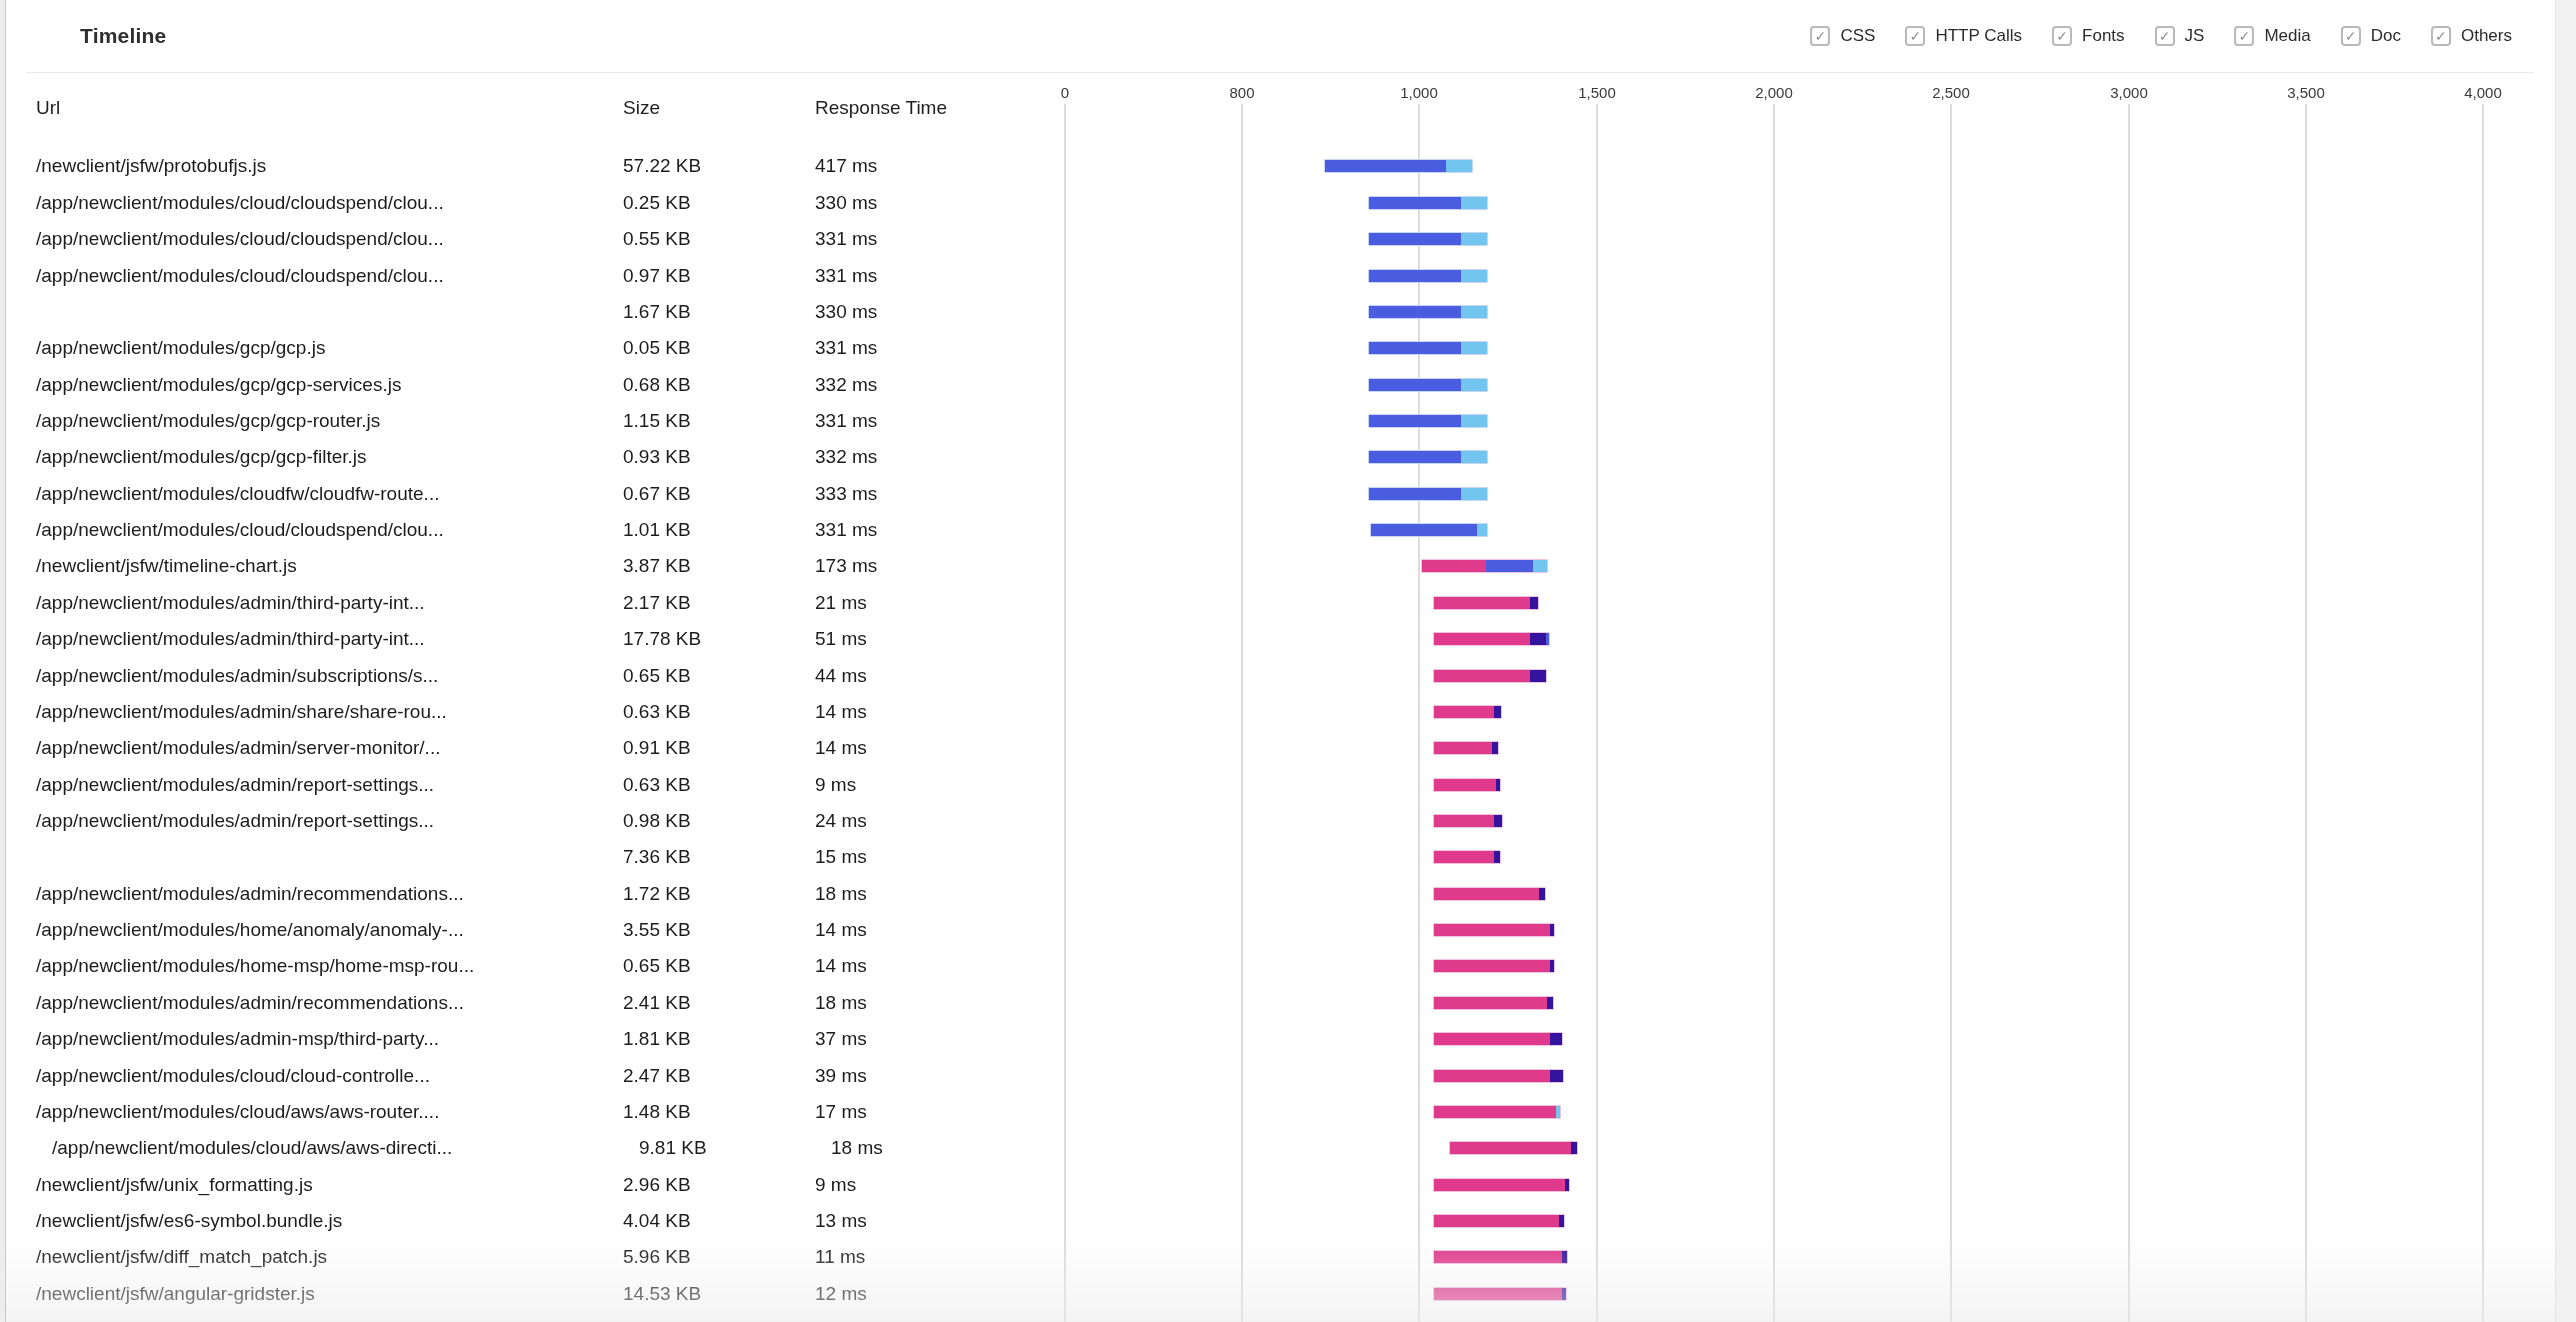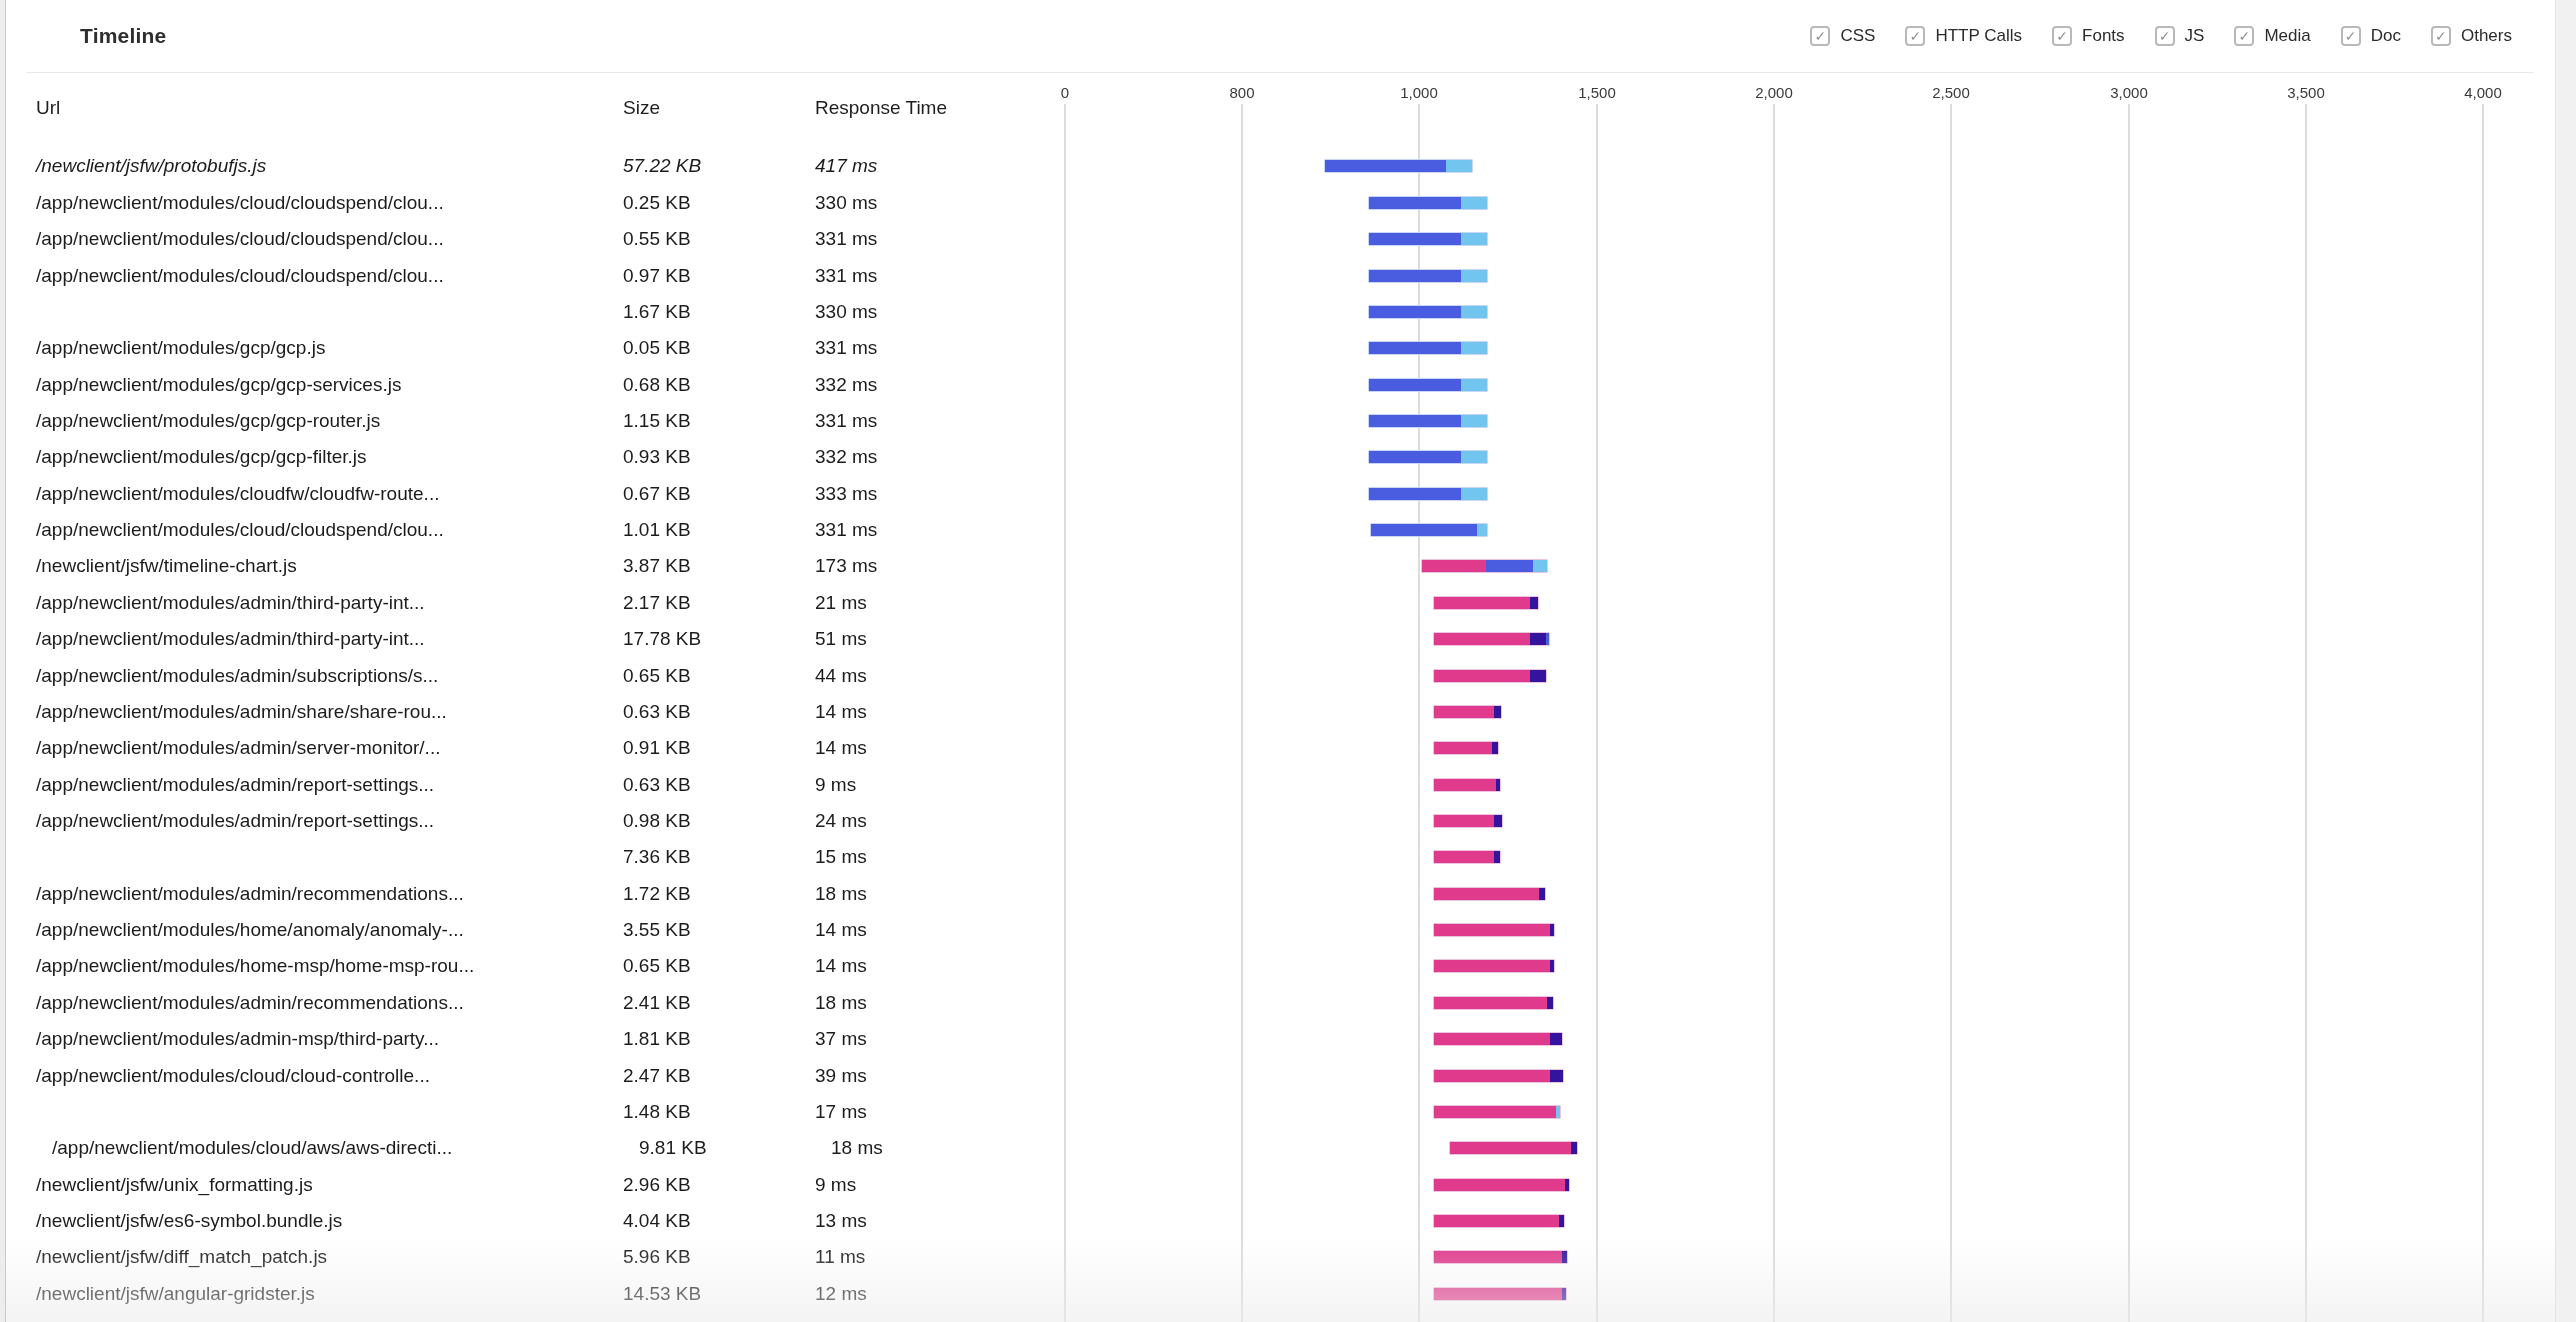--- a/index.html
+++ b/index.html
@@ -97,7 +97,7 @@
     <div class="gridline" style="left: 2482px;"></div>
   </div>
 <div id="rows">
-    <div class="row" style="top: 148px; font-style: italic;">
+    <div class="row" style="top: 148px;">
       <span class="cell c-url">/newclient/jsfw/protobufjs.js</span>
       <span class="cell c-size">57.22 KB</span>
       <span class="cell c-time">417 ms</span>

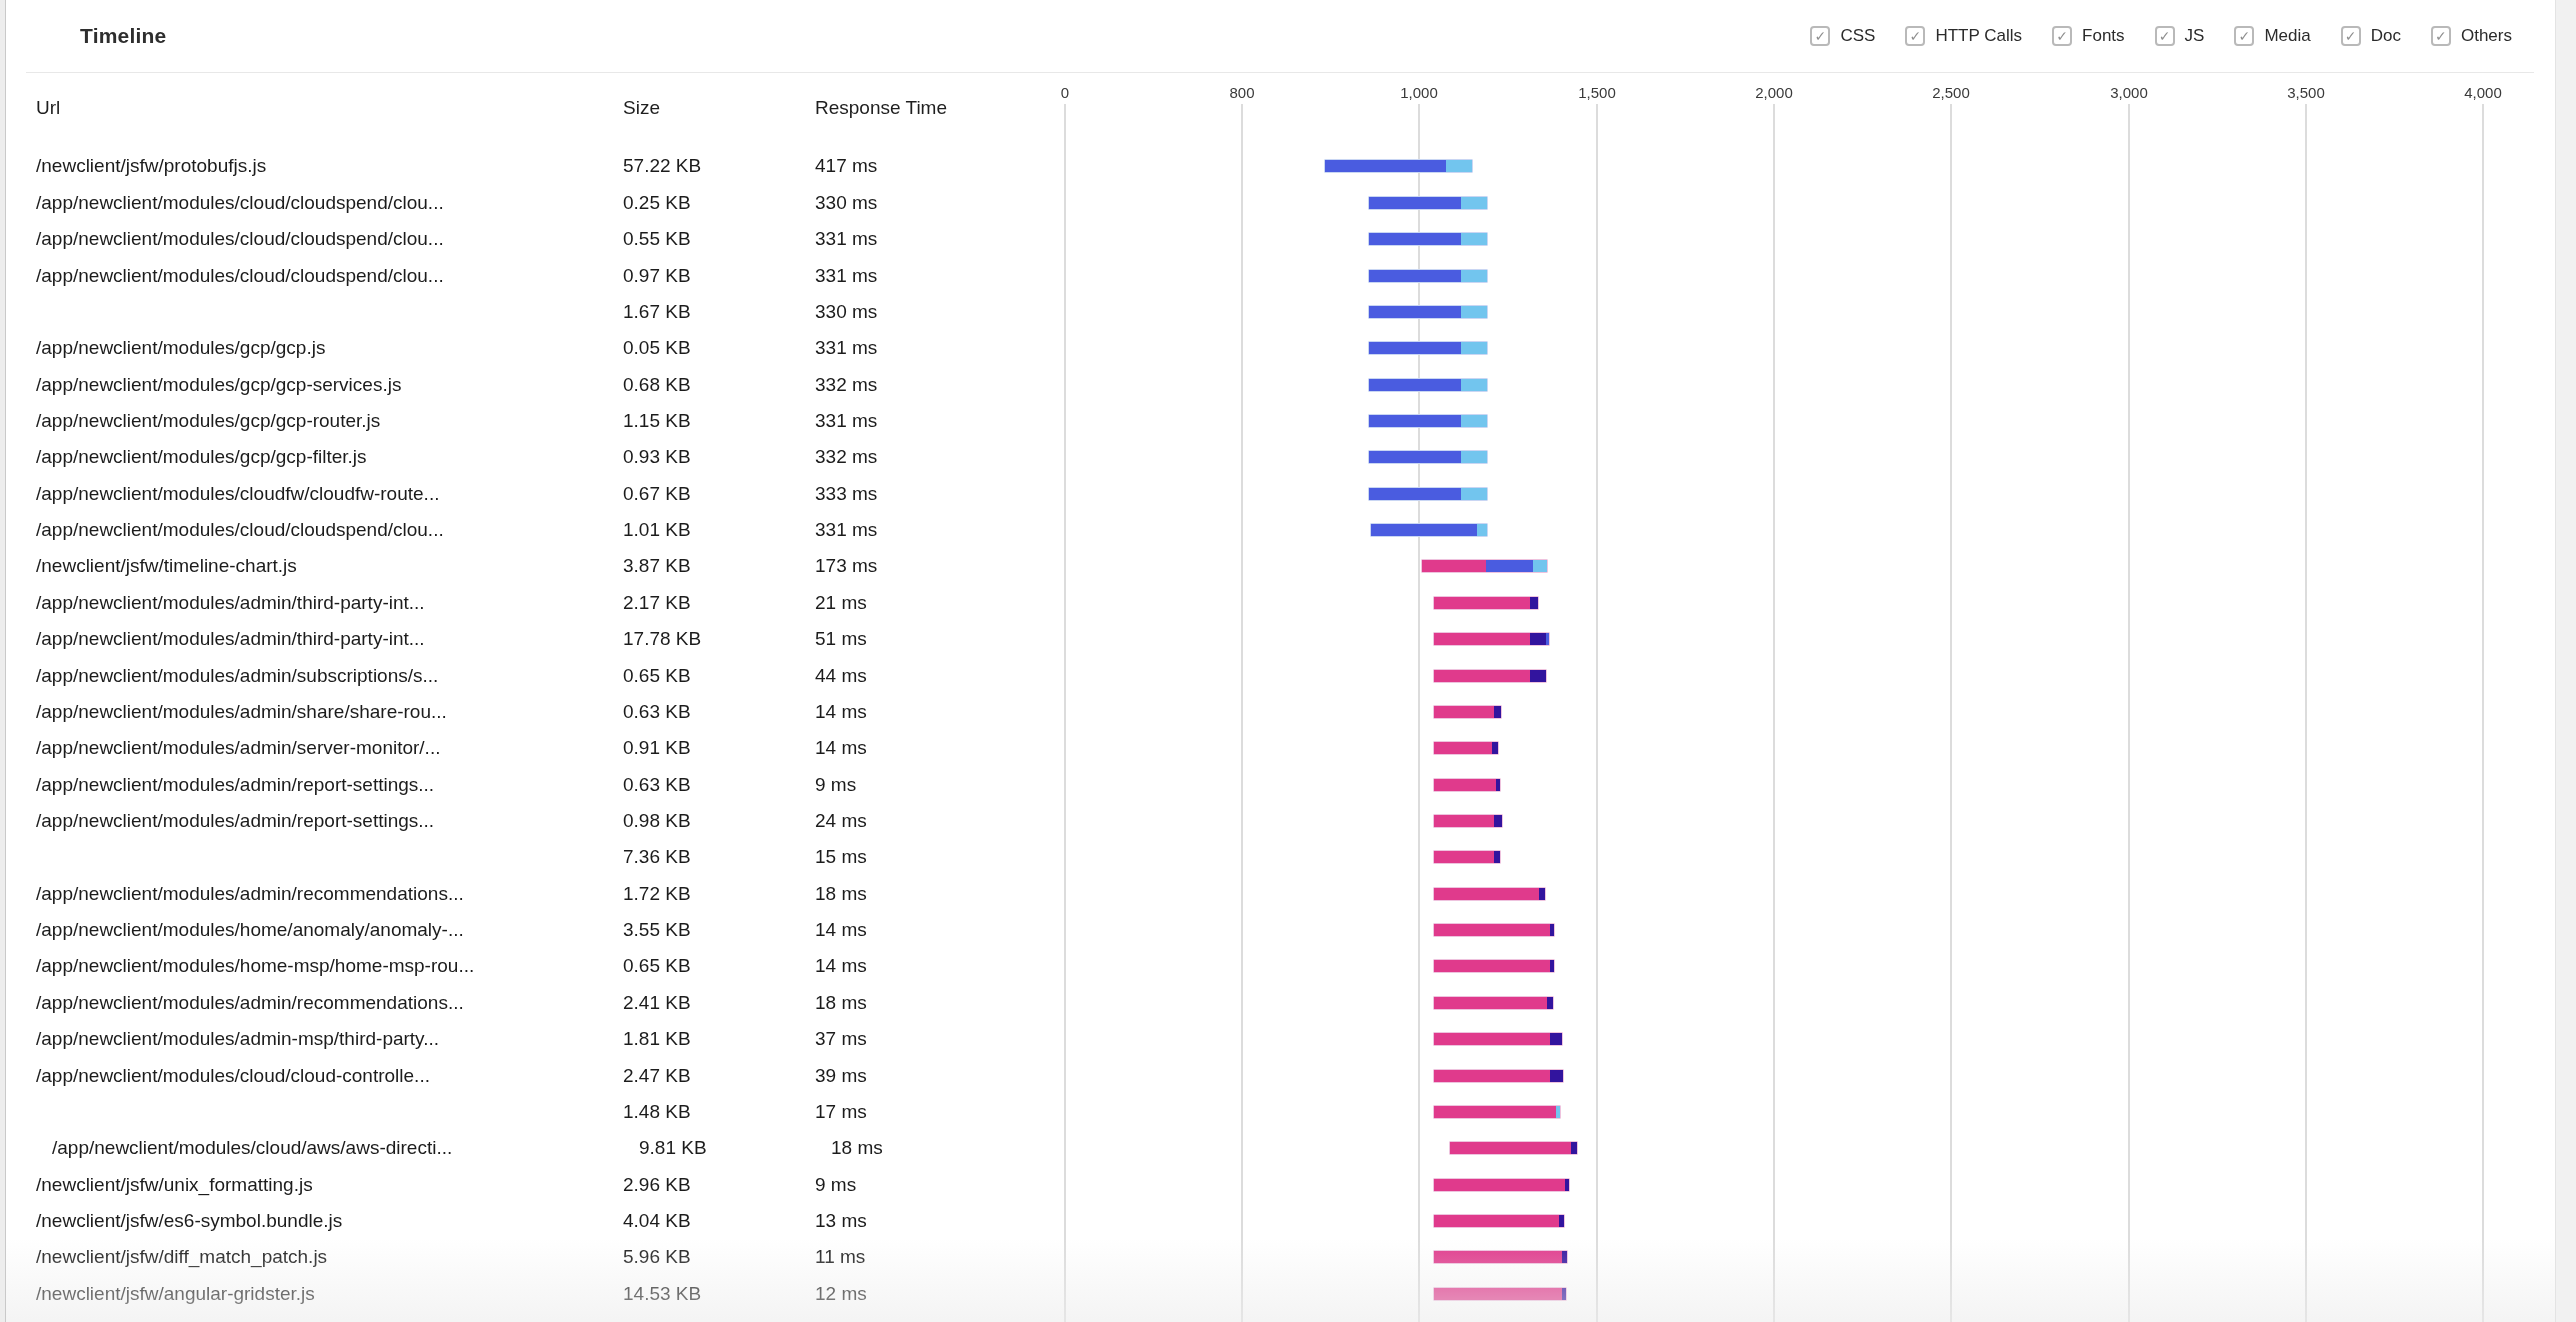--- a/index.html
+++ b/index.html
@@ -332,6 +332,7 @@
       </div>
     </div>
     <div class="row" style="top: 1094px;">
+      <span class="cell c-url">/app/newclient/modules/cloud/aws/aws-router....</span>
       <span class="cell c-size">1.48 KB</span>
       <span class="cell c-time">17 ms</span>
       <div class="bar pinkish" style="left: 1433px;">

